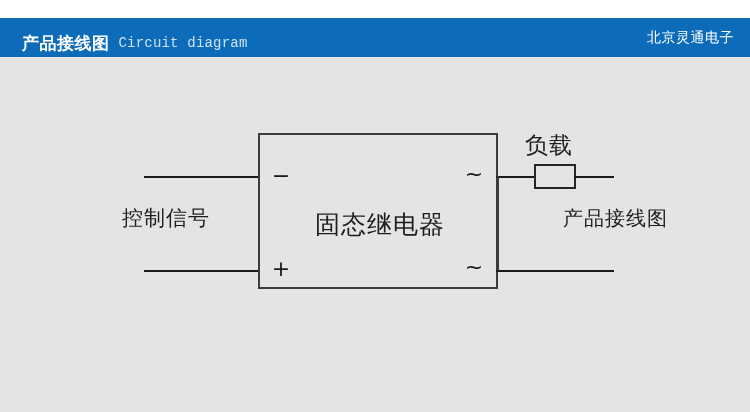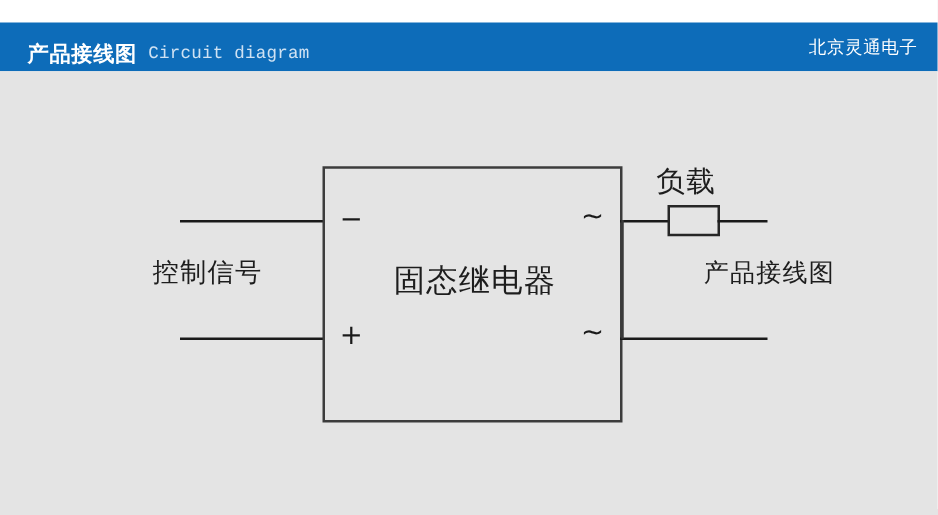--- a/index.html
+++ b/index.html
@@ -97,7 +97,7 @@
     left: 258px;
     top: 76px;
     width: 240px;
-    height: 205px;
+    height: 156px;
     border: 2px solid #3c3c3c;
     box-sizing: border-box;
     background: transparent;

